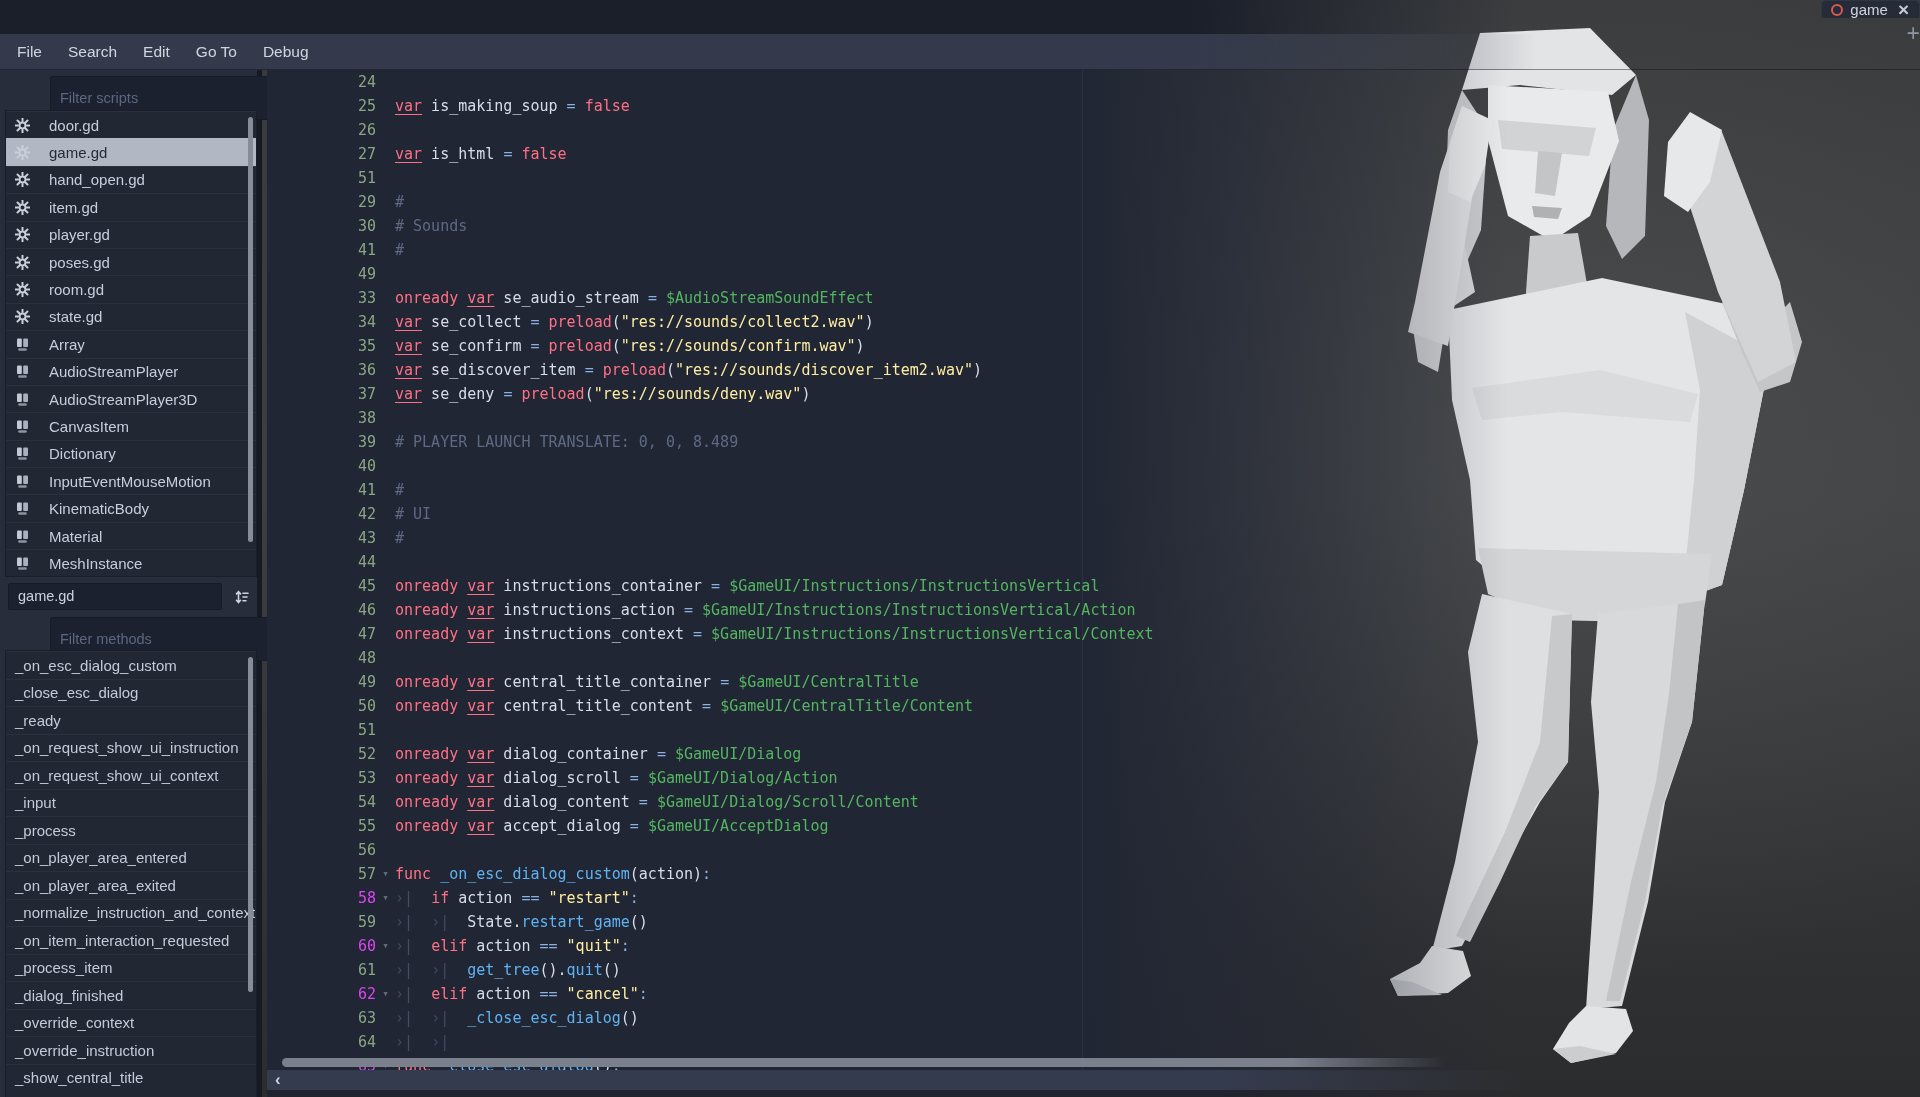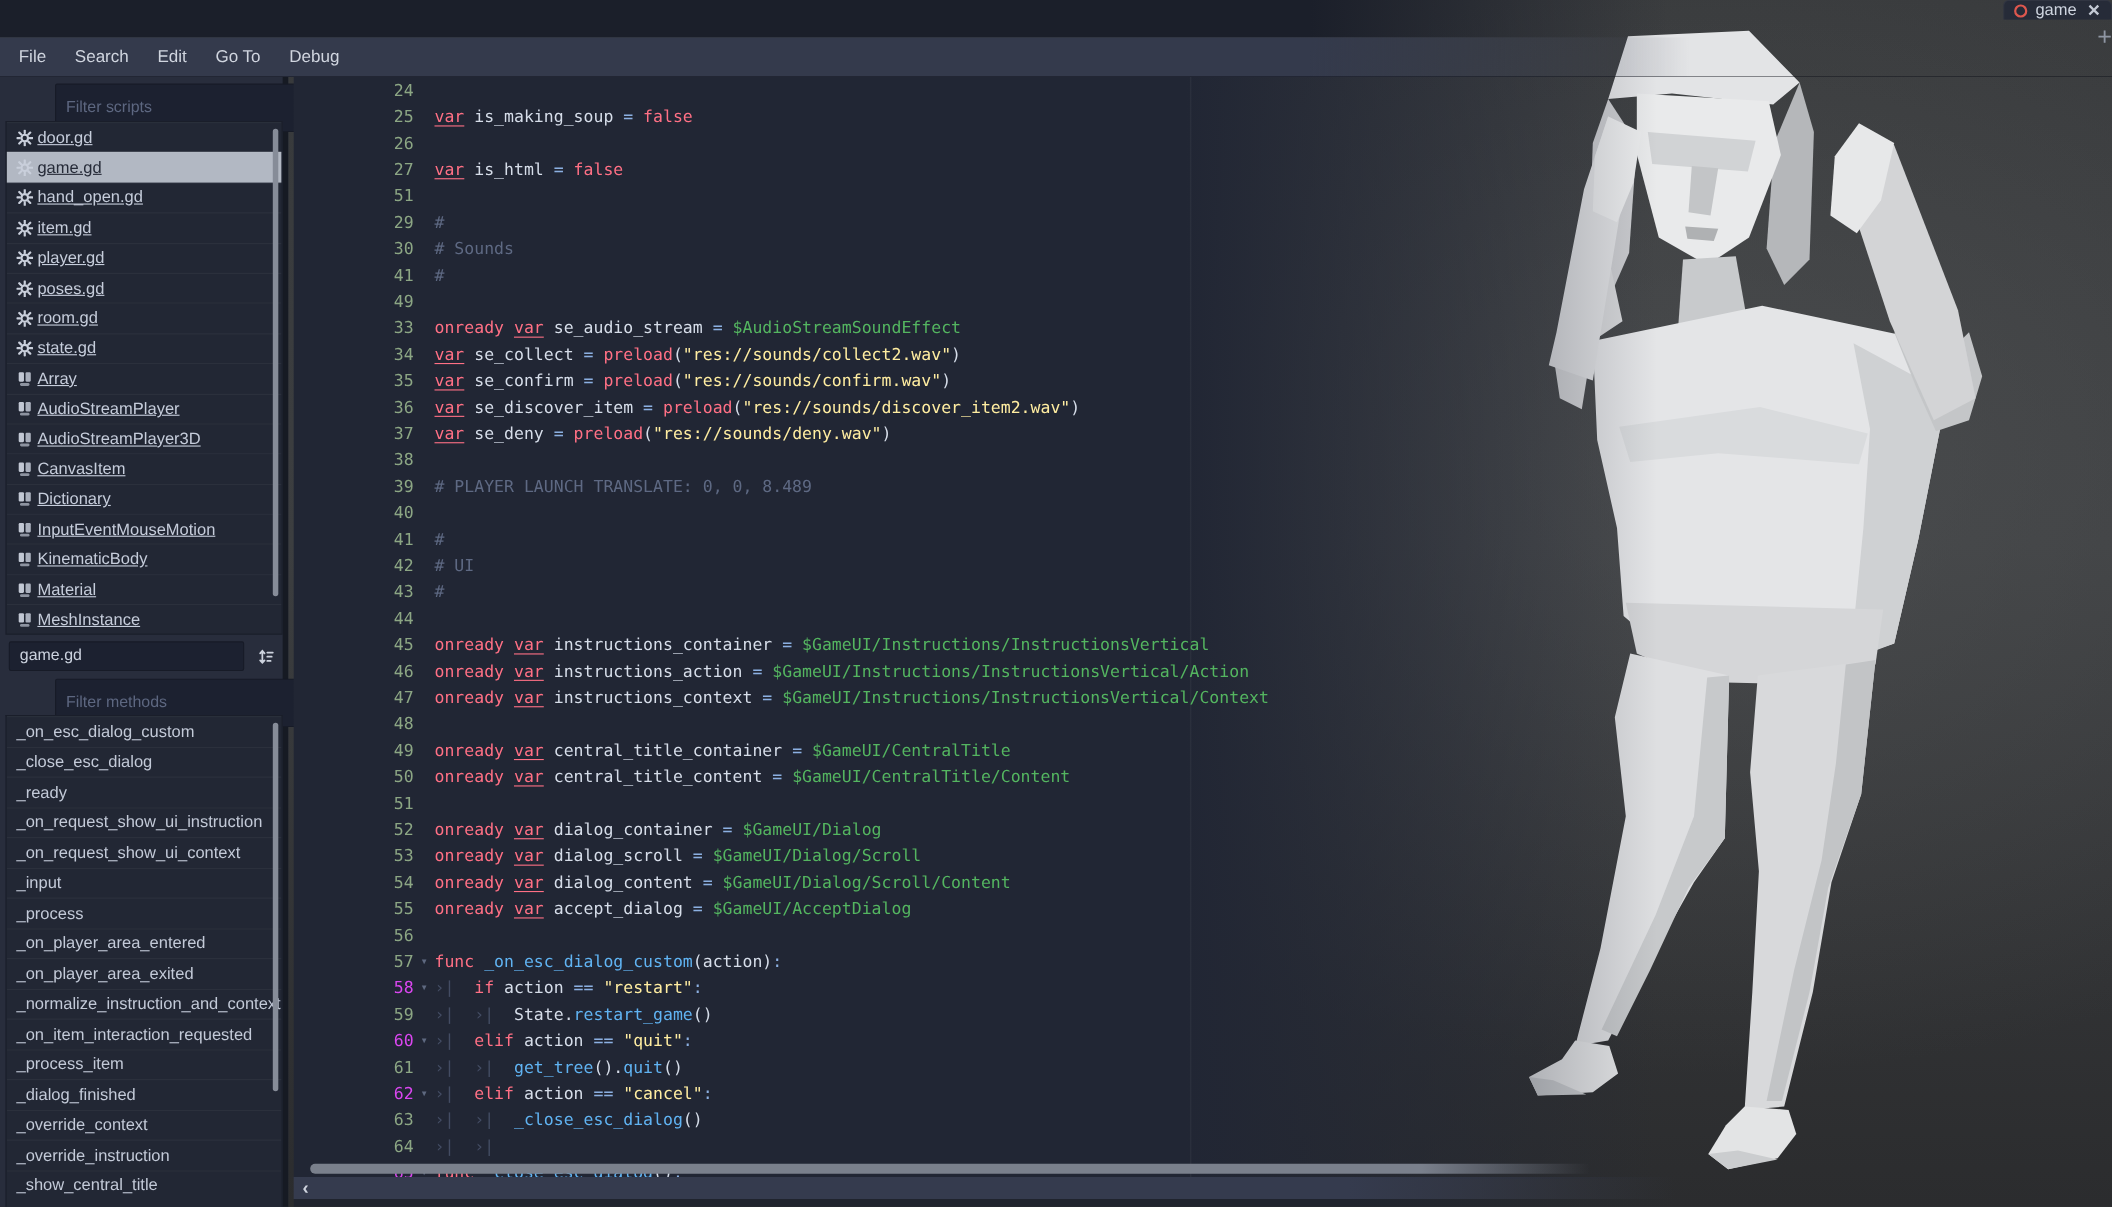--- a/index.html
+++ b/index.html
@@ -34,8 +34,8 @@
   .searchbox input::placeholder{color:#5d6780;}
   .searchbox svg{position:absolute;right:7px;top:6px;}
   .list{position:absolute;left:5px;width:252px;background:#222734;border:1px solid #1a1e2a;overflow:hidden;}
-  .row{height:27.4px;display:flex;align-items:center;gap:4px;padding:0 16px 0 9px;
-    border-top:1px solid rgba(255,255,255,.045);color:#c6cddb;font-size:15px;white-space:nowrap;overflow:hidden;text-decoration:underline;}
+  .row{height:27.4px;display:flex;align-items:center;gap:19px;padding:0 16px 0 9px;
+    border-top:1px solid rgba(255,255,255,.045);color:#c6cddb;font-size:15px;white-space:nowrap;overflow:hidden;}
   .row:first-child{border-top:none;}
   .row.sel{background:#b2b8c3;color:#262b38;}
   .mrow{height:27.5px;display:flex;align-items:center;padding:0 10px 0 9px;

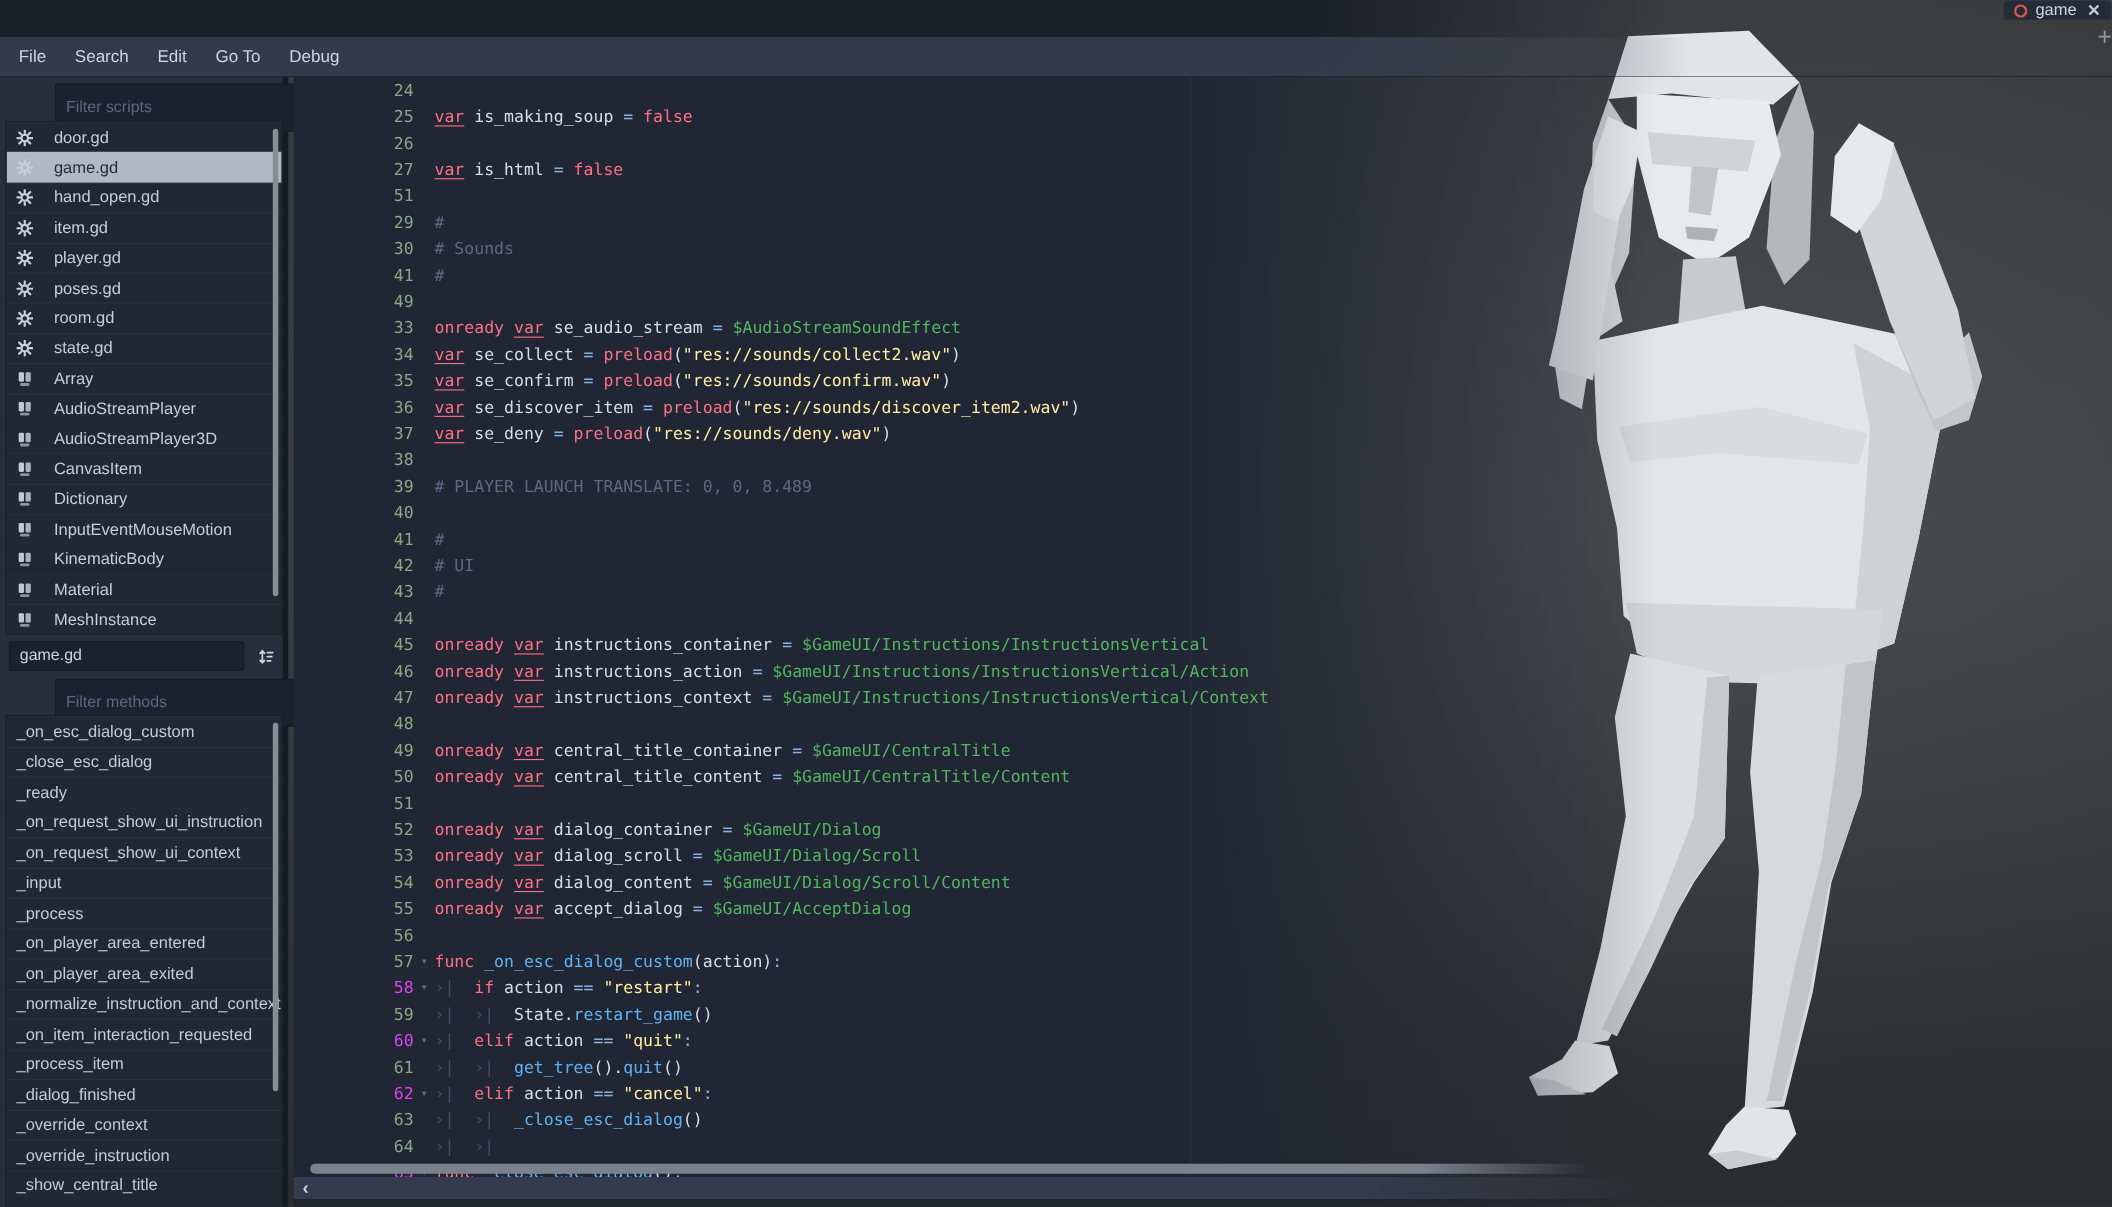--- a/index.html
+++ b/index.html
@@ -321,7 +321,7 @@
       <div class="cl"><span class="ln">50</span><span class="fold"></span><span class="ct"><span class="kw">onready </span><span class="kv">var</span><span class="pl"> central_title_content </span><span class="op">=</span><span class="pl"> </span><span class="gp">$GameUI/CentralTitle/Content</span></span></div>
       <div class="cl"><span class="ln">51</span><span class="fold"></span><span class="ct"></span></div>
       <div class="cl"><span class="ln">52</span><span class="fold"></span><span class="ct"><span class="kw">onready </span><span class="kv">var</span><span class="pl"> dialog_container </span><span class="op">=</span><span class="pl"> </span><span class="gp">$GameUI/Dialog</span></span></div>
-      <div class="cl"><span class="ln">53</span><span class="fold"></span><span class="ct"><span class="kw">onready </span><span class="kv">var</span><span class="pl"> dialog_scroll </span><span class="op">=</span><span class="pl"> </span><span class="gp">$GameUI/Dialog/Scroll</span></span></div>
+      <div class="cl"><span class="ln">53</span><span class="fold"></span><span class="ct"><span class="kw">onready </span><span class="kv">var</span><span class="pl"> dialog_scroll </span><span class="op">=</span><span class="pl"> </span><span class="gp">$GameUI/Dialog/Action</span></span></div>
       <div class="cl"><span class="ln">54</span><span class="fold"></span><span class="ct"><span class="kw">onready </span><span class="kv">var</span><span class="pl"> dialog_content </span><span class="op">=</span><span class="pl"> </span><span class="gp">$GameUI/Dialog/Scroll/Content</span></span></div>
       <div class="cl"><span class="ln">55</span><span class="fold"></span><span class="ct"><span class="kw">onready </span><span class="kv">var</span><span class="pl"> accept_dialog </span><span class="op">=</span><span class="pl"> </span><span class="gp">$GameUI/AcceptDialog</span></span></div>
       <div class="cl"><span class="ln">56</span><span class="fold"></span><span class="ct"></span></div>

